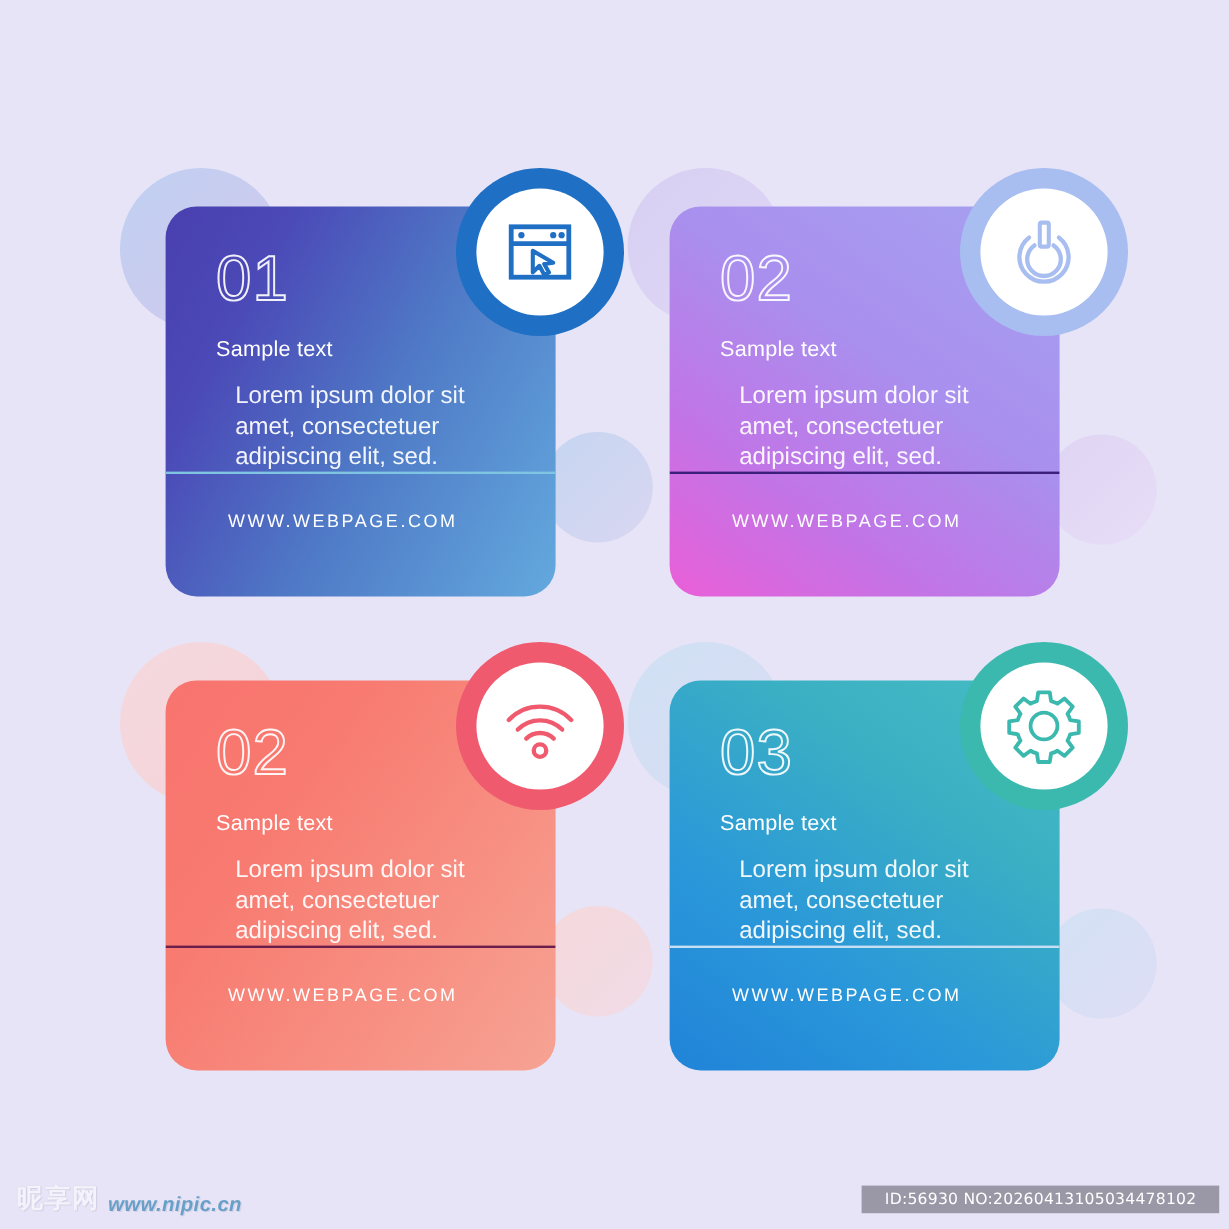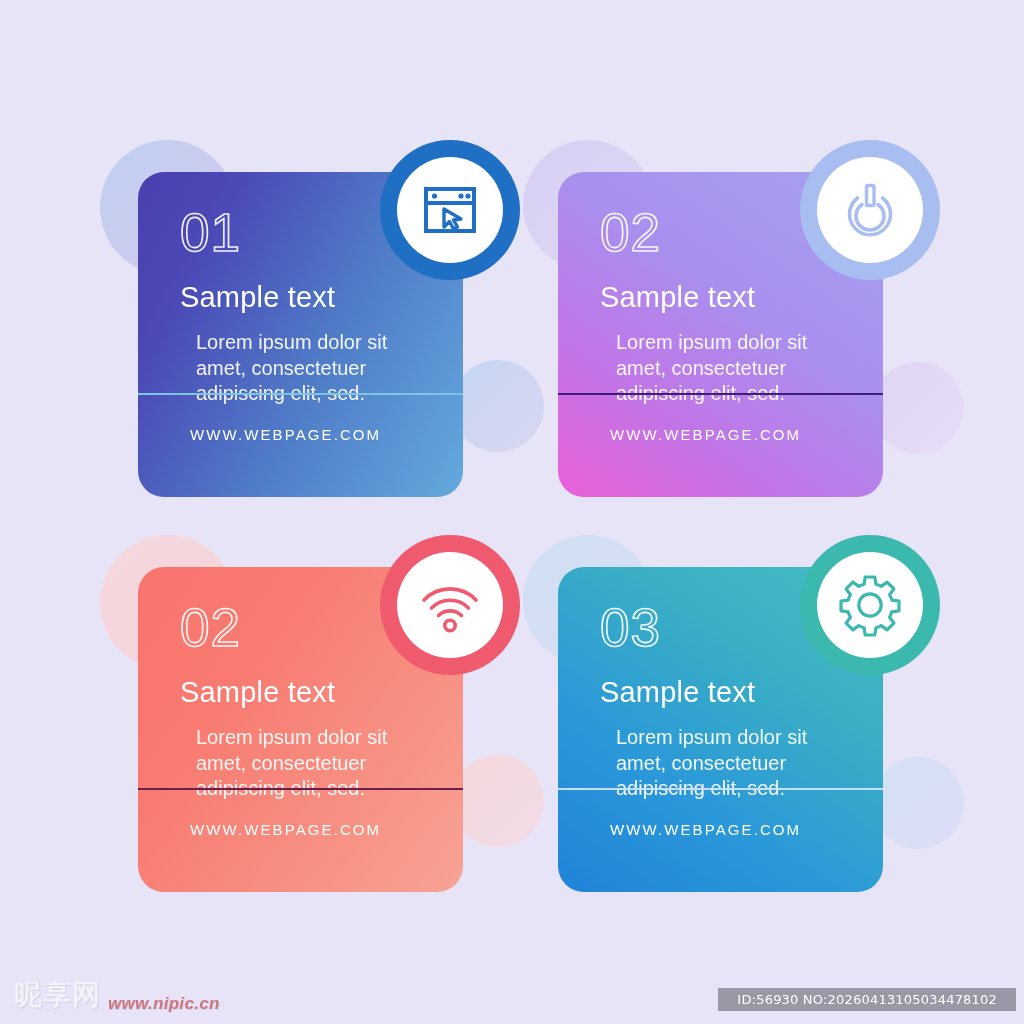--- a/index.html
+++ b/index.html
@@ -70,7 +70,7 @@
   }
 
   .headline {
-    font-size: 29px;
+    font-size: 18px;
     color: #ffffff;
     font-weight: 400;
     margin: 0 0 10px 0;

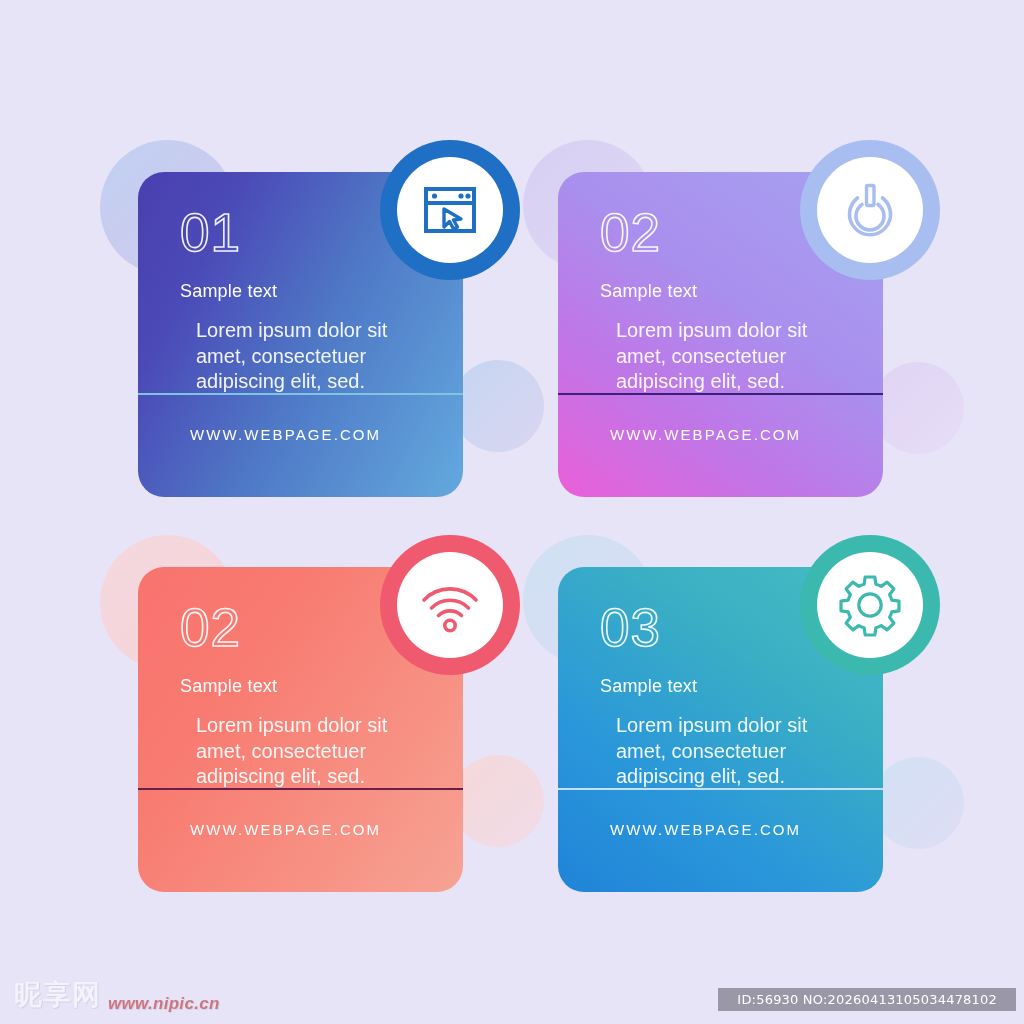--- a/index.html
+++ b/index.html
@@ -137,7 +137,7 @@
     opacity: 0.55;
   }
   .wm-cn {
-    font-size: 28px;
+    font-size: 22px;
     font-weight: 700;
     color: #ffffff;
     letter-spacing: 1px;

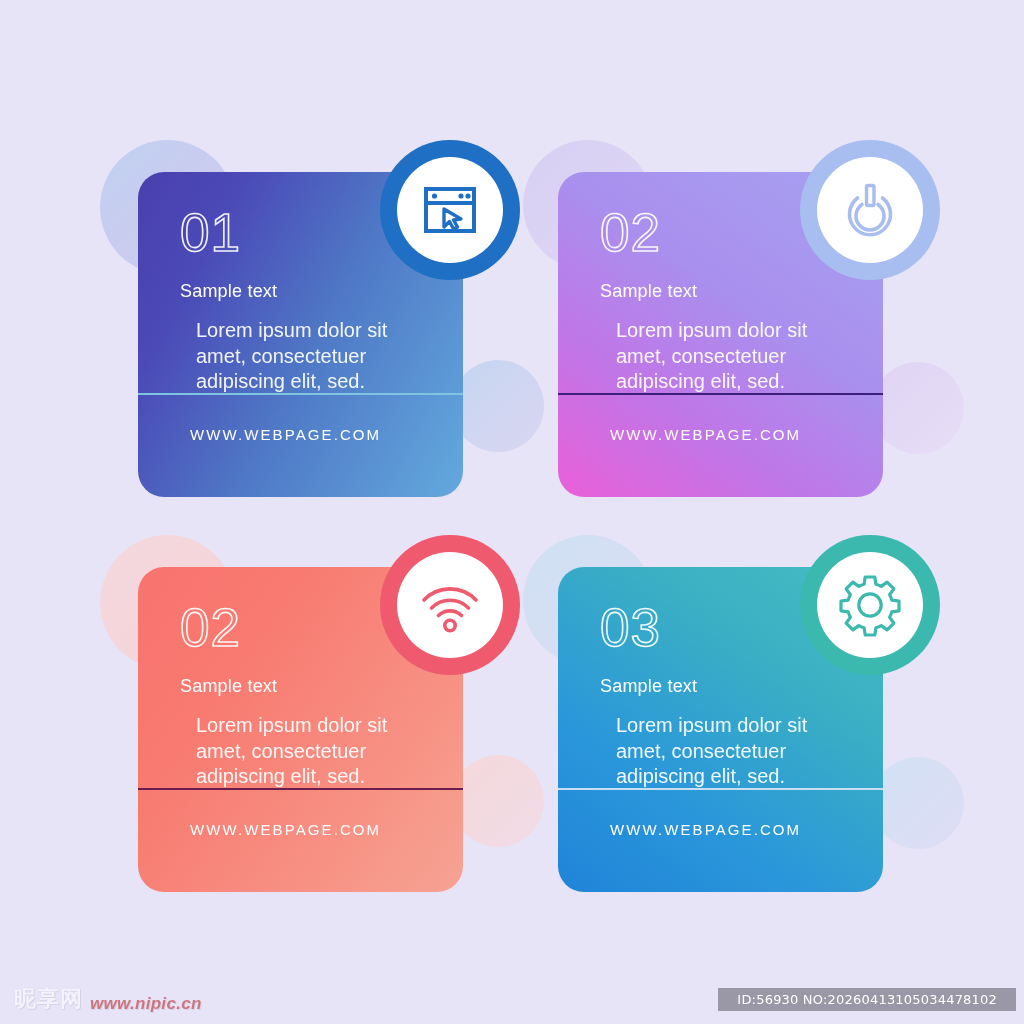--- a/index.html
+++ b/index.html
@@ -148,7 +148,7 @@
     font-size: 17px;
     font-style: italic;
     font-weight: 700;
-    color: #b91c1c;
+    color: #0369a1;
     text-shadow: 1px 1px 0 #c6c1da;
     letter-spacing: 0.3px;
   }

